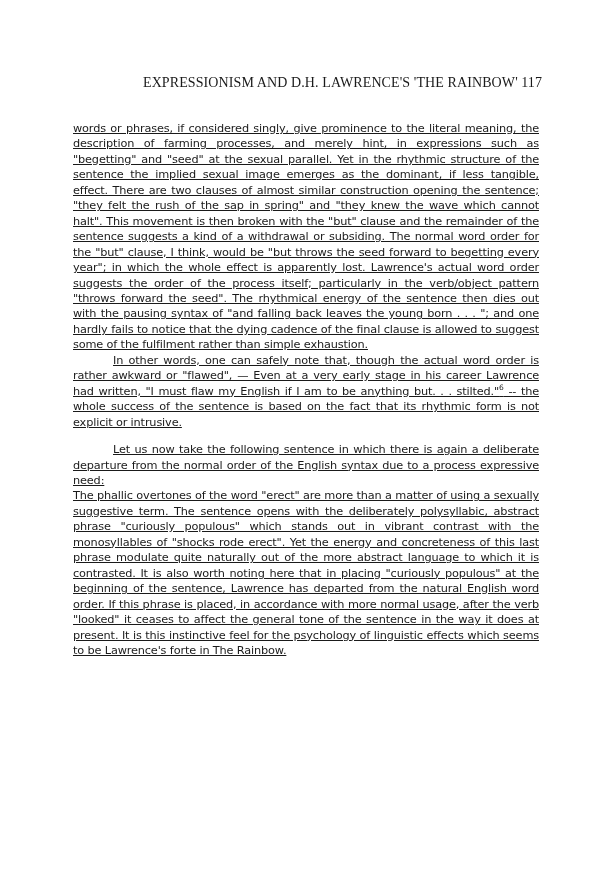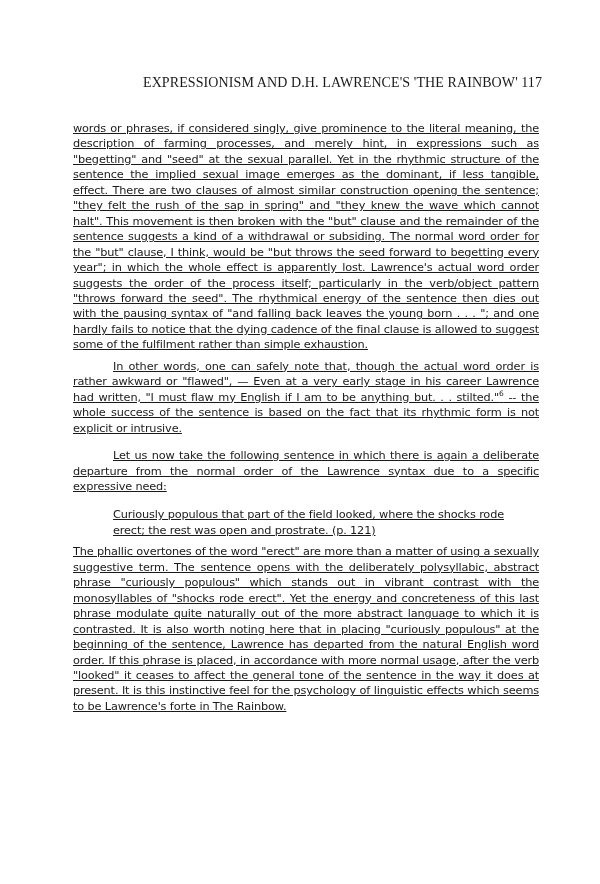--- a/index.html
+++ b/index.html
@@ -54,7 +54,7 @@
     .para.indent {
       text-indent: 40px;
     }
-    .gap-lg { margin-top: 6px; }
+    .gap-lg { margin-top: 0; }
     .gap-md { margin-top: 12px; }
     .block-quote {
       margin: 13px 0 0 40px;

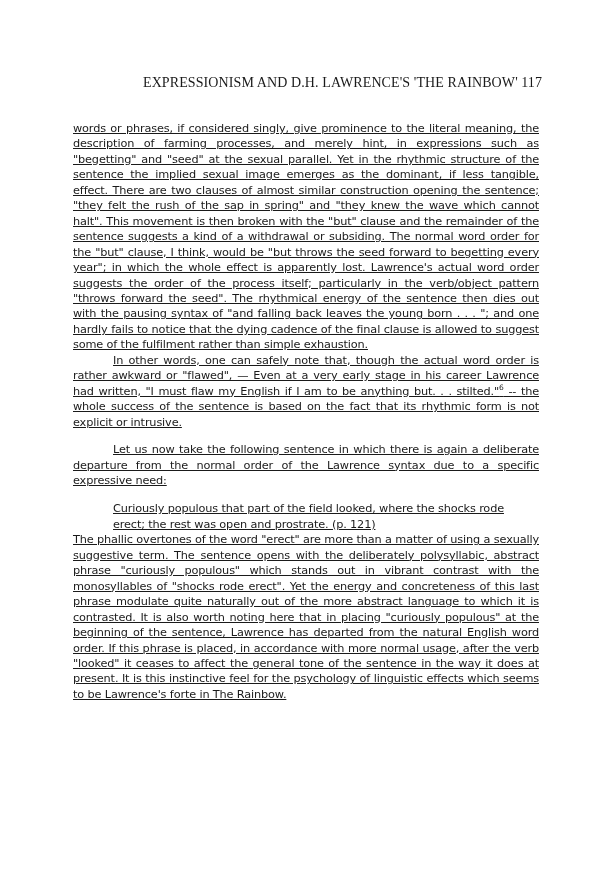--- a/index.html
+++ b/index.html
@@ -79,7 +79,7 @@
 
   <p class="para indent gap-lg"><span>In other words, one can safely note that, though the actual word order is rather awkward or "flawed", — Even at a very early stage in his career  Lawrence had written, "I must flaw my English if I am to be anything but. . . stilted."</span><sup>6</sup><span> -- the whole success of the sentence is based on the fact that its rhythmic form is not explicit or intrusive.</span></p>
 
-  <p class="para indent gap-md">Let us now take the following sentence in which there is again a deliberate departure from the normal order of the Lawrence syntax due to a specific expressive need:</p>
+  <p class="para indent gap-md">Let us now take the following sentence in which there is again a deliberate departure from the normal order of the English syntax due to a process expressive need:</p>
 
   <p class="para block-quote">Curiously populous that part of the field looked, where the shocks rode erect; the rest was open and prostrate. (p. 121)</p>
 

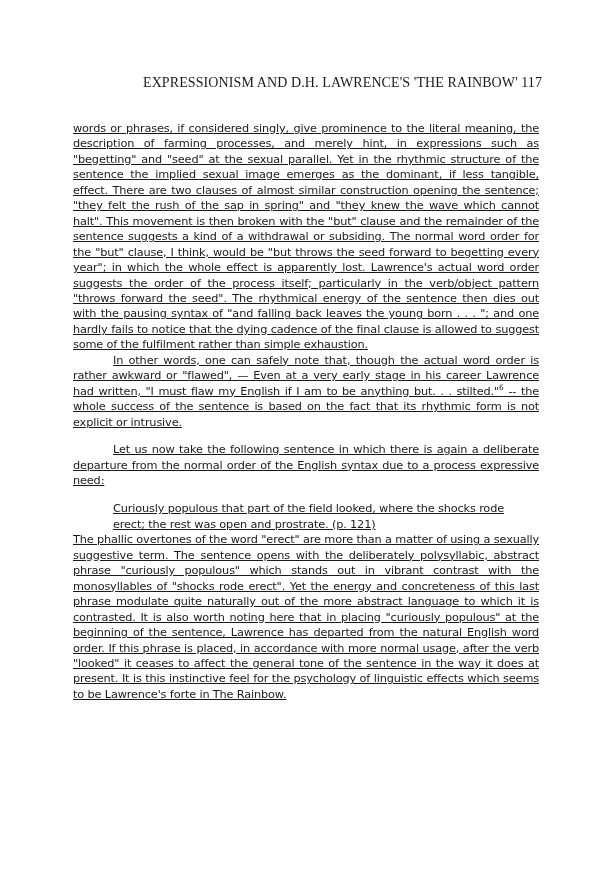--- a/index.html
+++ b/index.html
@@ -81,7 +81,6 @@
 
   <p class="para indent gap-md">Let us now take the following sentence in which there is again a deliberate departure from the normal order of the English syntax due to a process expressive need:</p>
 
-  <p class="para block-quote">Curiously populous that part of the field looked, where the shocks rode erect; the rest was open and prostrate. (p. 121)</p>
 
   <p class="para gap-lg">The phallic overtones of the word "erect" are more than a matter of using a sexually suggestive term. The sentence opens with the deliberately polysyllabic, abstract phrase "curiously populous" which stands out in vibrant contrast with the monosyllables of "shocks  rode erect". Yet the energy and concreteness of this last phrase modulate quite naturally out of the more abstract language to which it is contrasted. It is also worth noting here that in placing "curiously populous" at the beginning of the sentence, Lawrence has departed from the natural English word order. If this phrase is placed, in accordance with more normal usage, after the verb "looked" it ceases to affect the general tone of the sentence in the way it does at present. It is this instinctive feel for the psychology of linguistic effects which seems to be Lawrence's forte in The Rainbow.</p>
 

